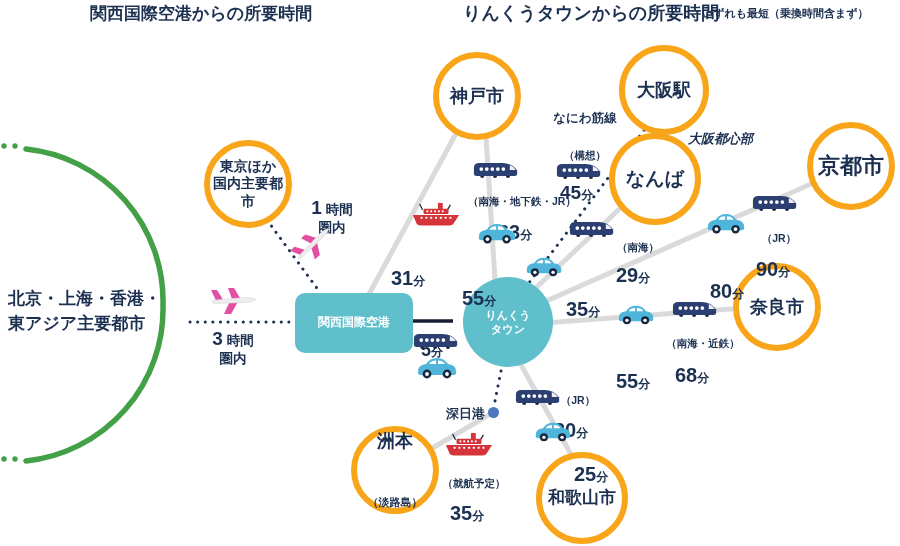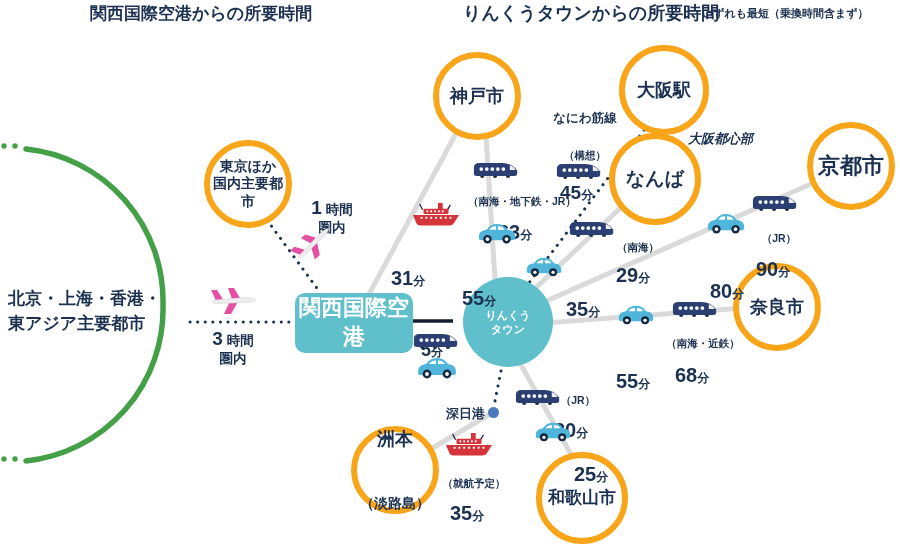--- a/index.html
+++ b/index.html
@@ -138,7 +138,7 @@
       <use href="#sym-plane"></use>
     </svg>
 
-  <div class="hub" style="left:295px;top:293px;width:118px;height:60px;border-radius:10px;font-size:22px;align-items:center;">
+  <div class="hub" style="left:295px;top:293px;width:118px;height:60px;border-radius:10px;font-size:12px;align-items:center;">
     <div>関西国際空港</div>
   </div>
 

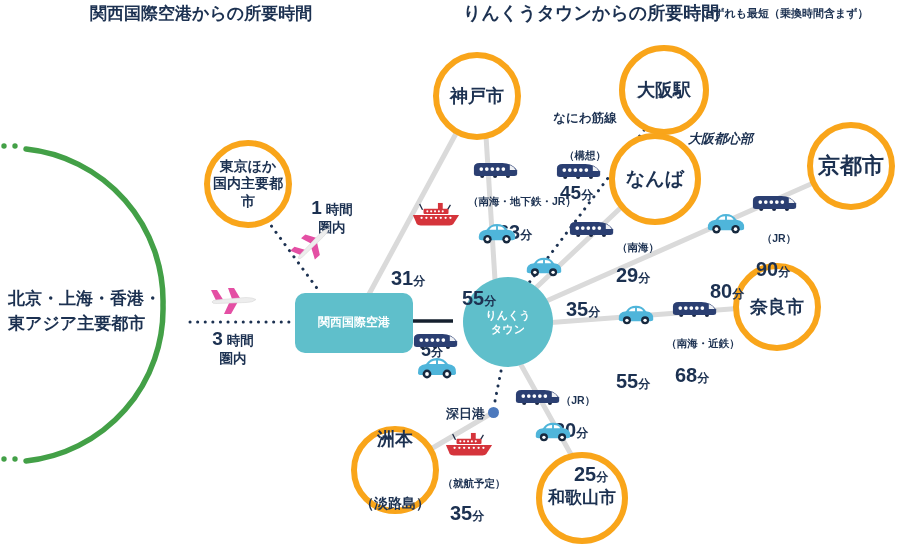--- a/index.html
+++ b/index.html
@@ -177,7 +177,7 @@
     </div>
   <div class="node" style="left:351px;top:426px;width:88px;height:88px;font-size:18px;">
     <div>洲本</div>
-    <div style="font-size:14px;margin-top:44px;">（淡路島）</div>
+    <div style="font-size:11px;margin-top:44px;">（淡路島）</div>
   </div>
 
   <div class="slabel" style="left:688px;top:130px;font-style:italic;">大阪都心部</div>

